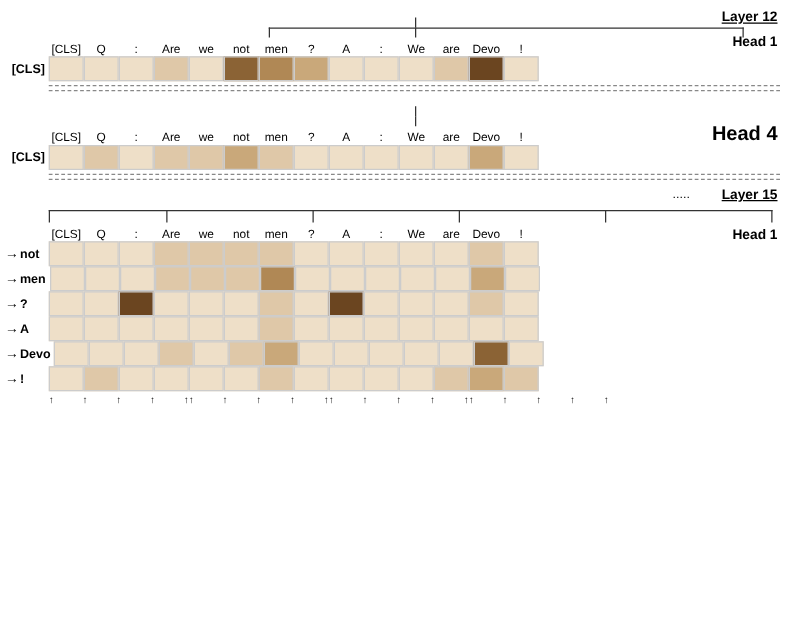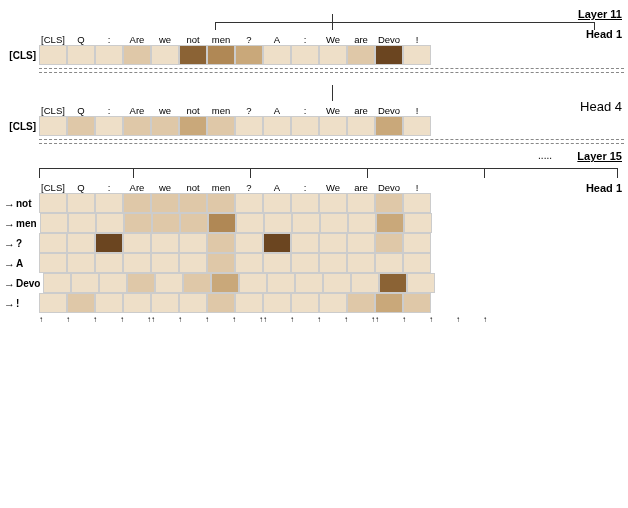--- a/index.html
+++ b/index.html
@@ -103,7 +103,7 @@
 
   <div class="section section1">
 
-    <div style="position:absolute; right:2px; top:0; font-size:11px; font-weight:bold; text-decoration:underline;">Layer 11</div>
+    <div style="position:absolute; right:2px; top:0; font-size:11px; font-weight:bold; text-decoration:underline;">Layer 12</div>
 
     <div class="bracket-container" style="width: calc(100% - 35px);">
 

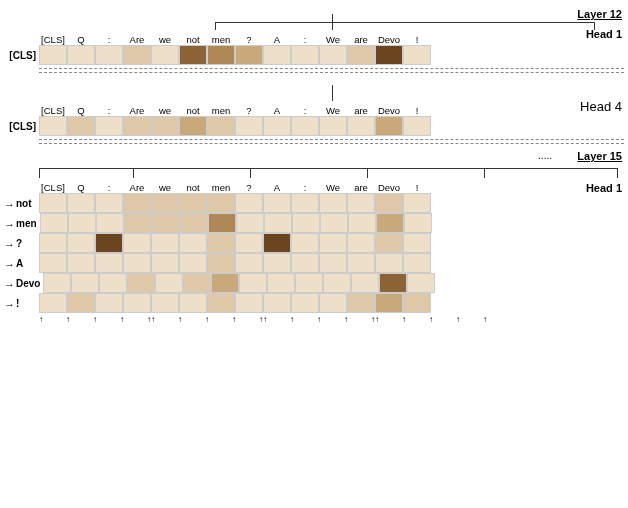--- a/index.html
+++ b/index.html
@@ -180,7 +180,7 @@
       <div class="col-header">!</div>
     </div>
 
-    <div style="position:absolute; right:2px; top:20px; font-size:13px; font-weight:normal;">Head 4</div>
+    <div style="position:absolute; right:2px; top:20px; font-size:16px; font-weight:bold;">Head 4</div>
 
     <div class="token-row">
       <div class="row-label">[CLS]</div>

